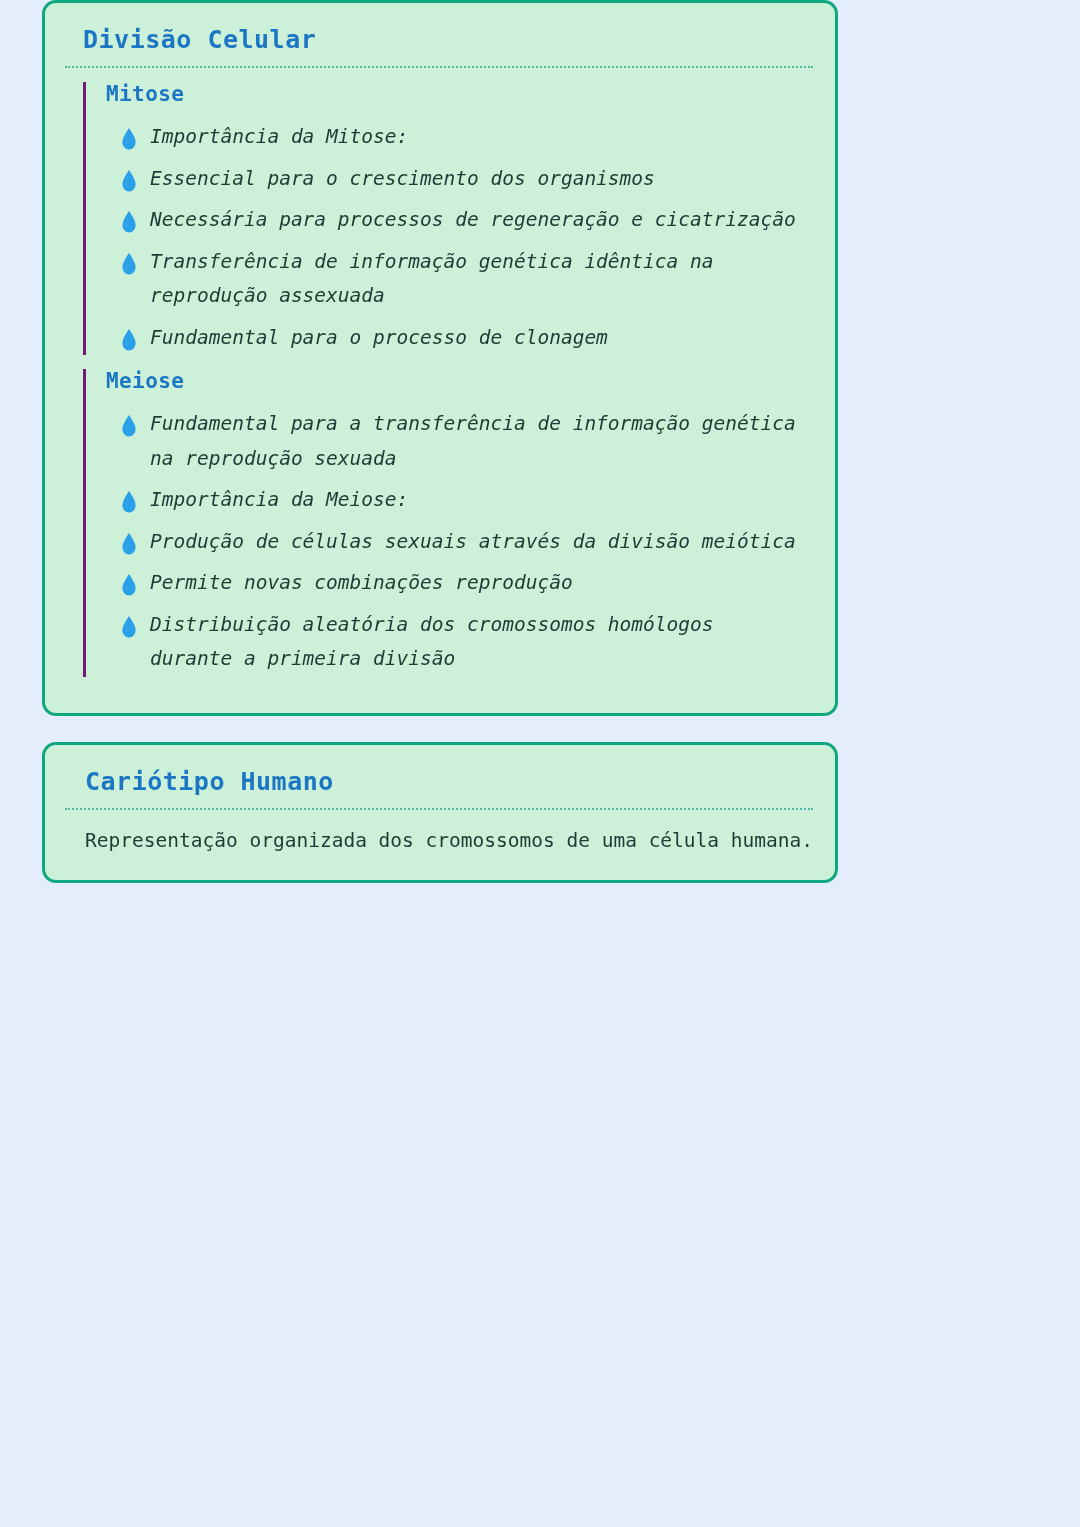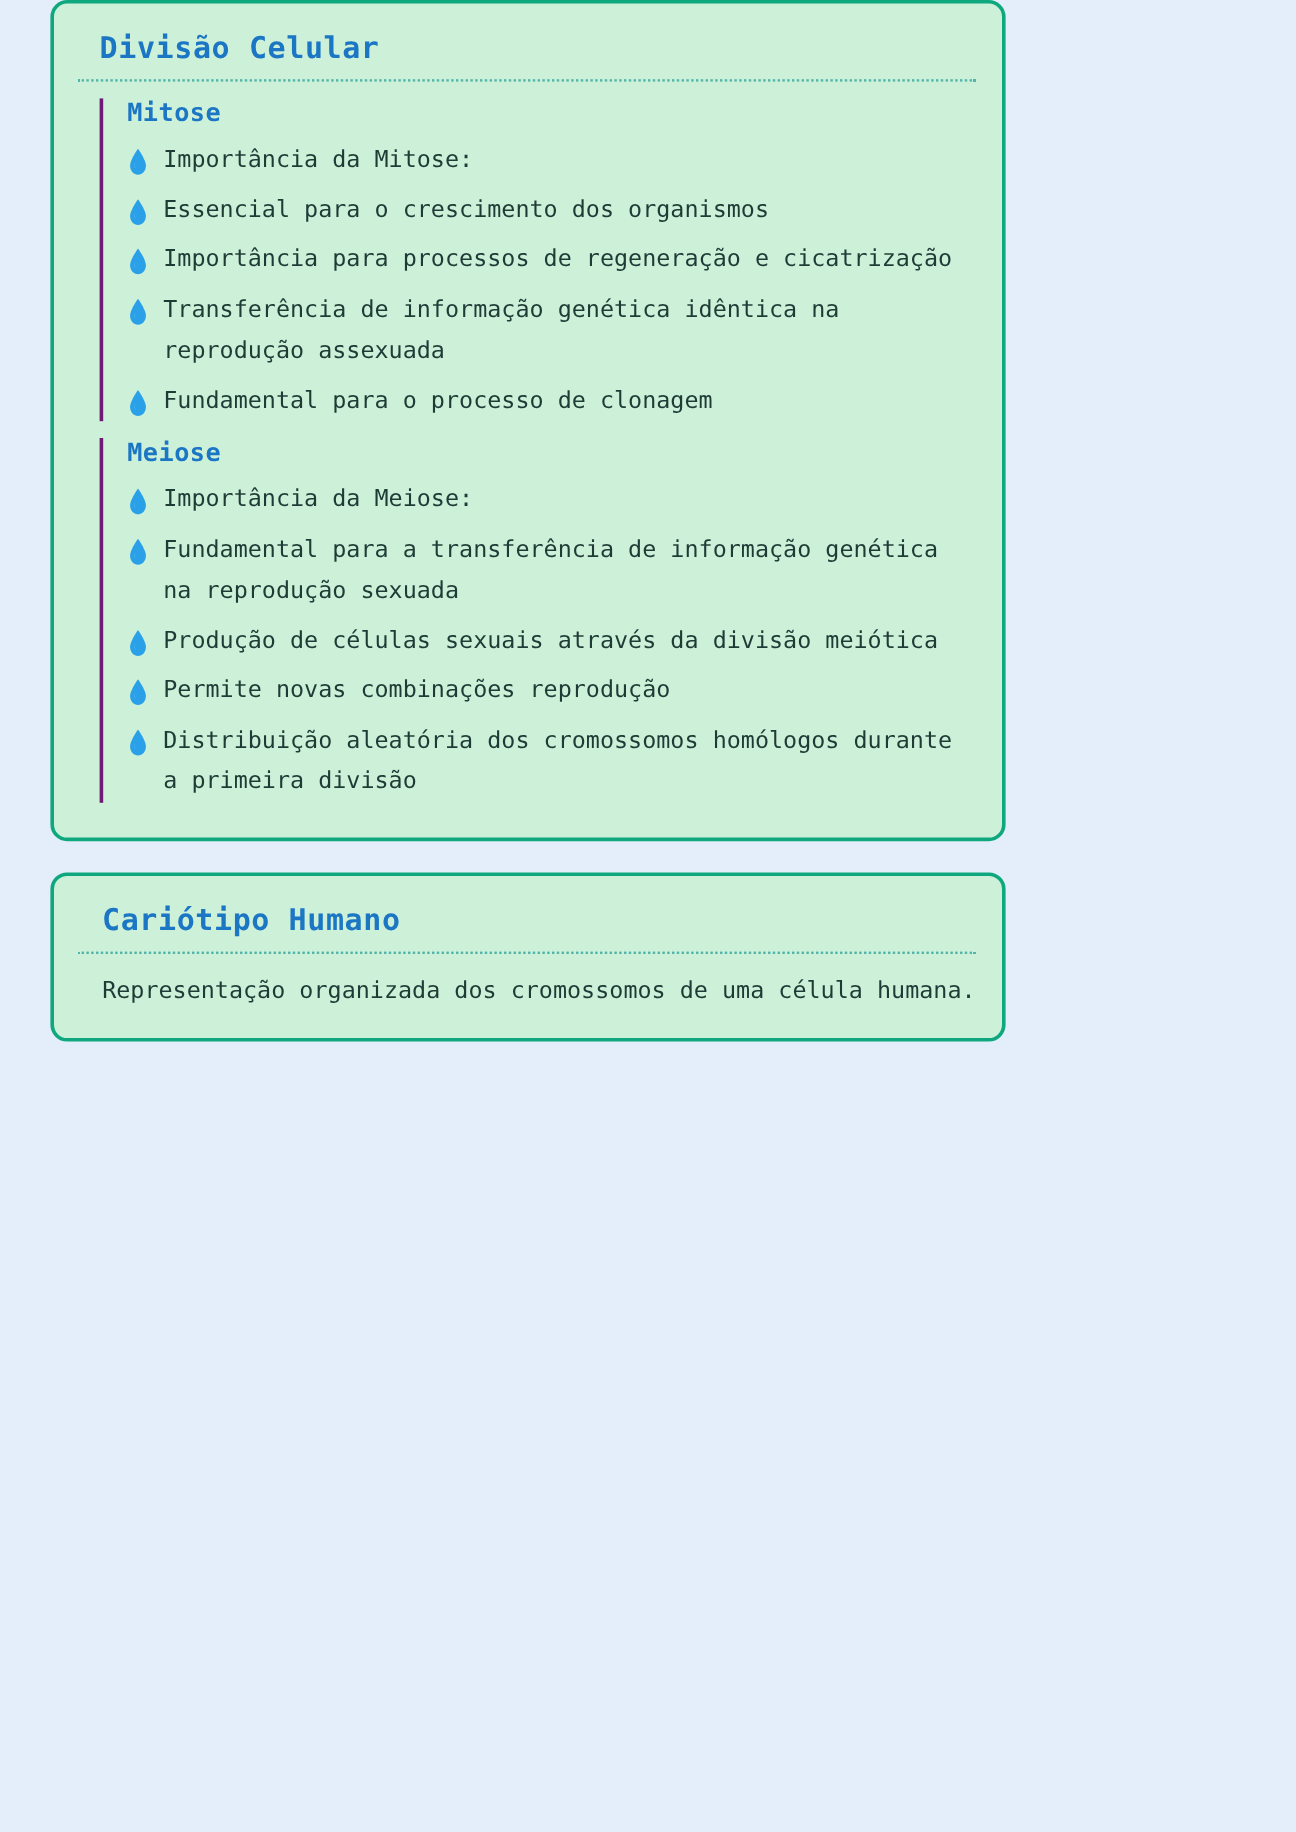--- a/index.html
+++ b/index.html
@@ -64,8 +64,9 @@
   }
   .bullet-list {
     list-style: none;
-    margin: 0;
+    margin: 14px;
     padding: 0;
+    font-style: italic;
   }
   .bullet-item {
     display: flex;

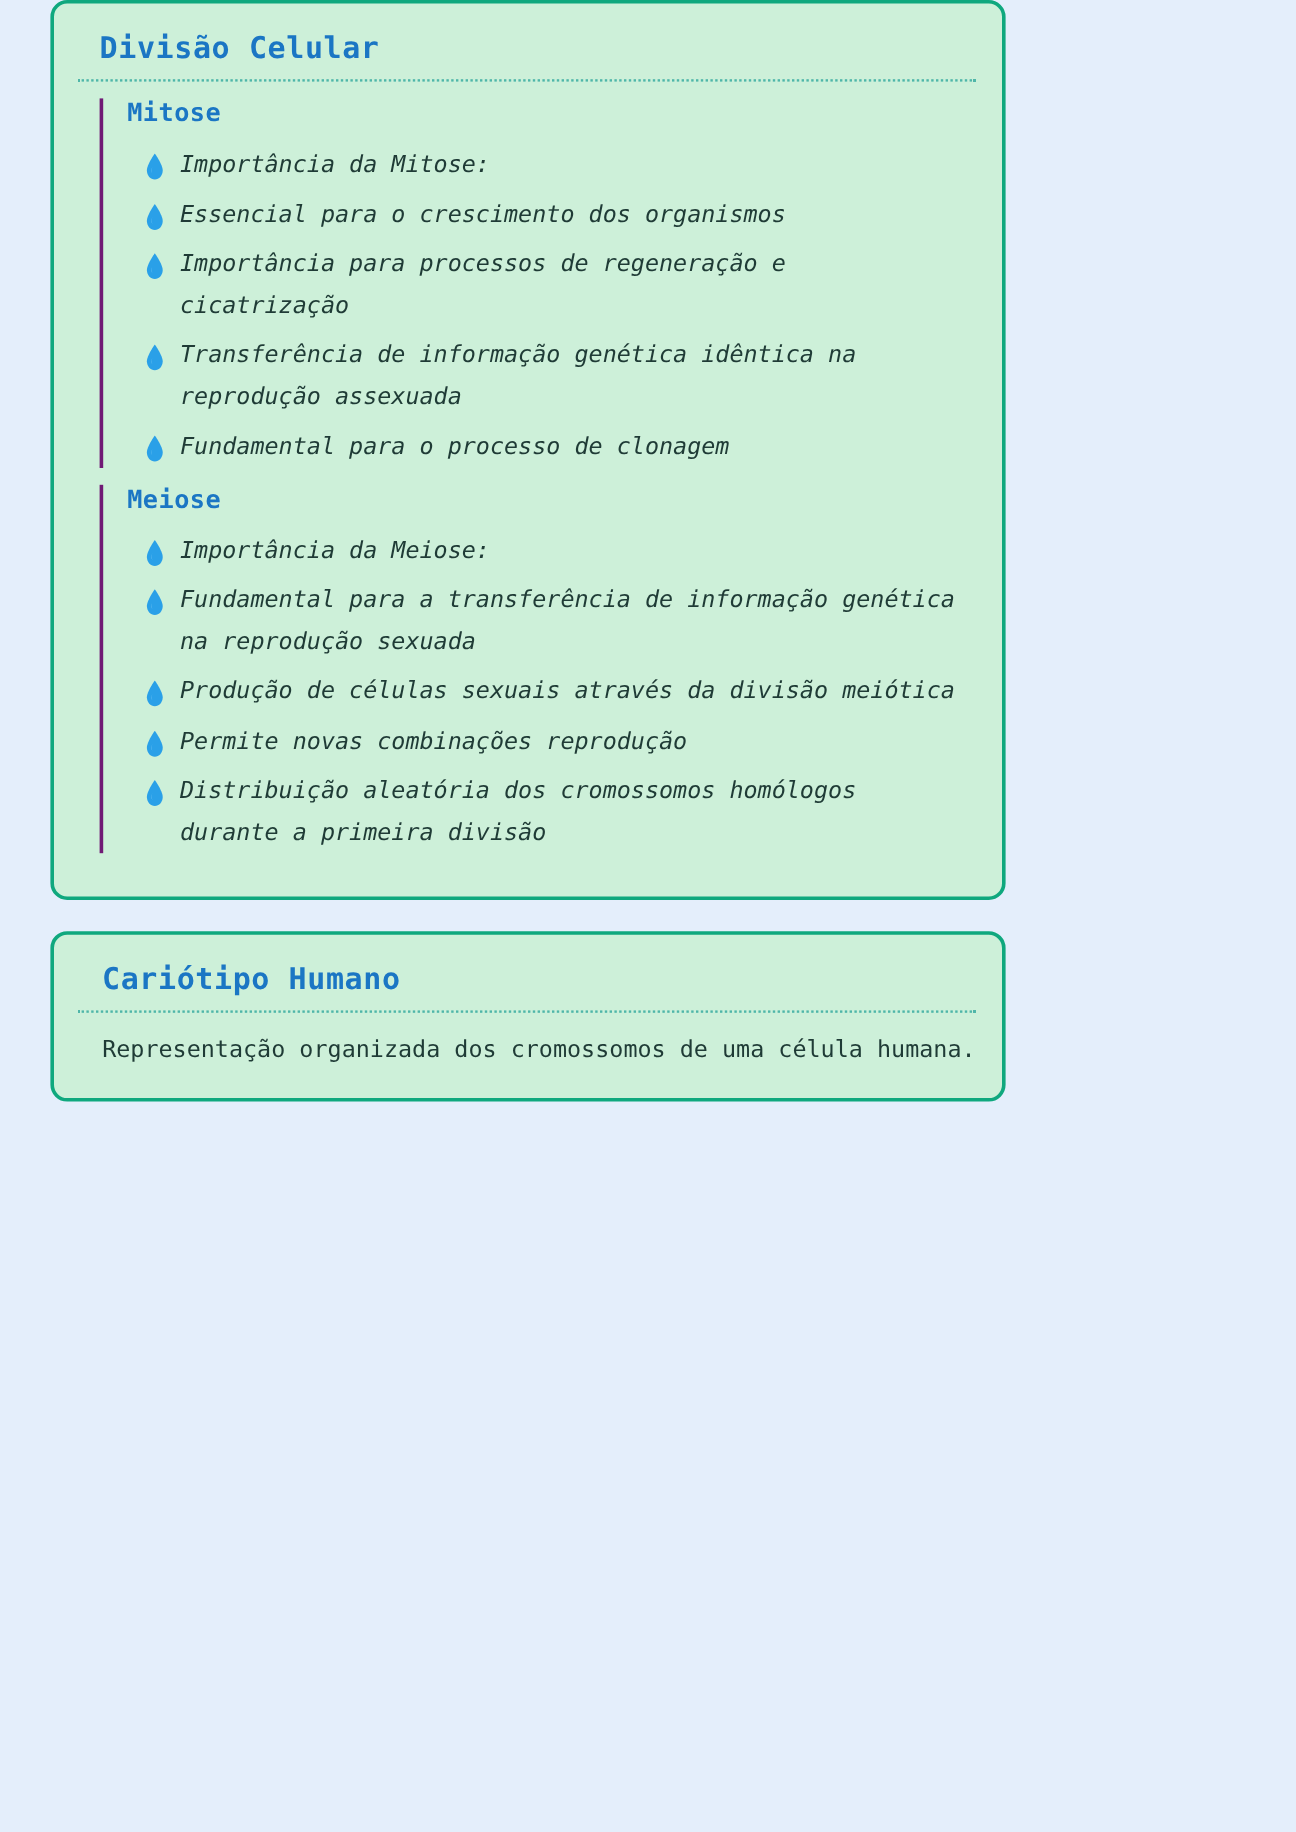--- a/index.html
+++ b/index.html
@@ -139,7 +139,7 @@
                 <path d="M6.4 14.6 C6.4 12.8 7.6 10.4 8.6 8.7 C7.3 11.3 5.2 14.2 6.9 17.6 C6.6 16.7 6.4 15.7 6.4 14.6 Z" fill="#8fd3f7"></path>
               </svg>
             </span>
-            <span class="bullet-text">Importância para processos de regeneração e cicatrização</span>
+            <span class="bullet-text">Necessária para processos de regeneração e cicatrização</span>
           </li>
           <li class="bullet-item">
             <span class="drop-icon">

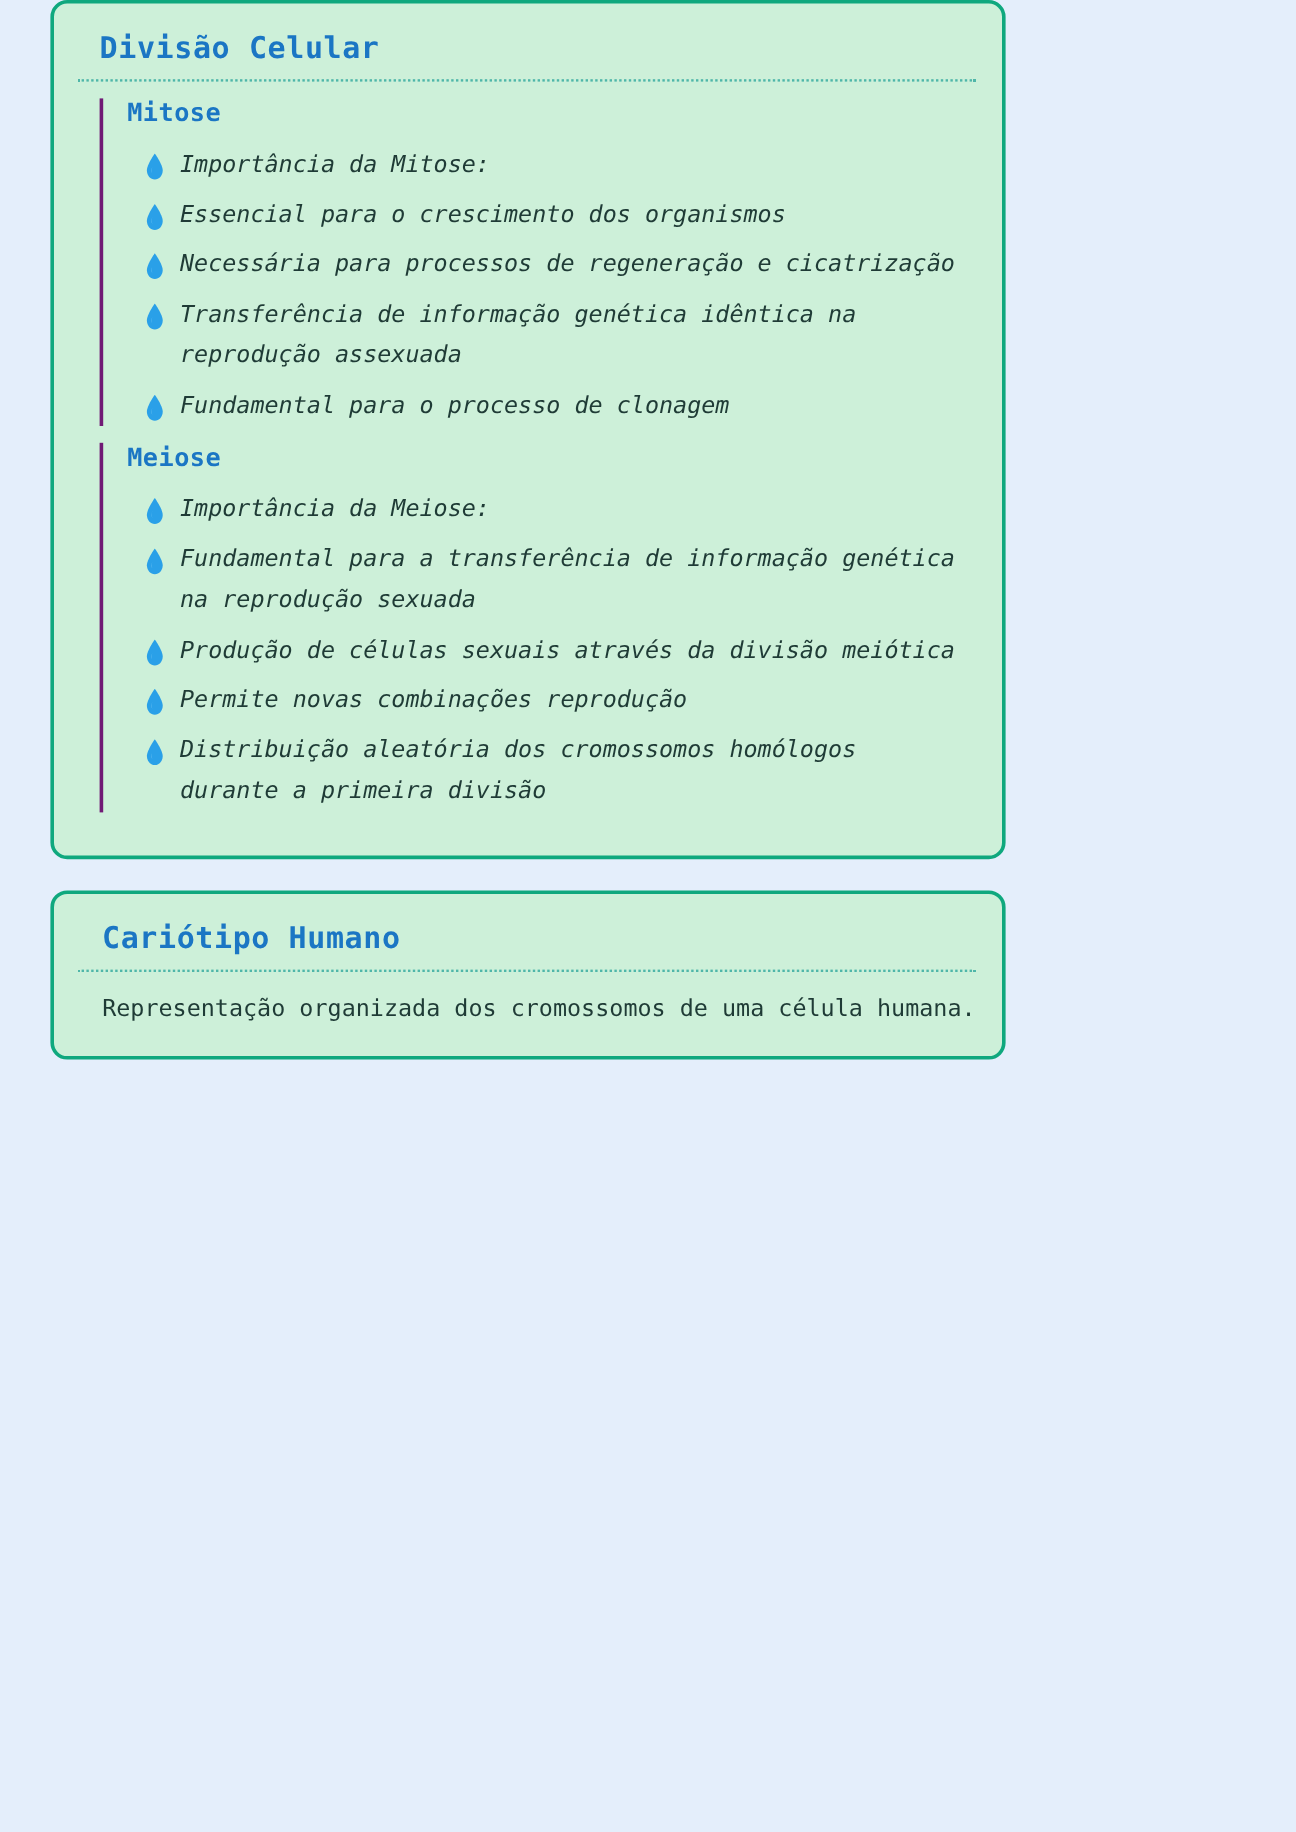--- a/index.html
+++ b/index.html
@@ -172,16 +172,16 @@
                 <path d="M6.4 14.6 C6.4 12.8 7.6 10.4 8.6 8.7 C7.3 11.3 5.2 14.2 6.9 17.6 C6.6 16.7 6.4 15.7 6.4 14.6 Z" fill="#8fd3f7"></path>
               </svg>
             </span>
+            <span class="bullet-text">Fundamental para a transferência de informação genética na reprodução sexuada</span>
+          </li>
+          <li class="bullet-item">
+            <span class="drop-icon">
+              <svg viewBox="0 0 18 24" width="18" height="24" aria-hidden="true">
+                <path d="M9 1 C9 1 2.4 10.2 2.4 15.1 C2.4 19.4 5.4 22.6 9 22.6 C12.6 22.6 15.6 19.4 15.6 15.1 C15.6 10.2 9 1 9 1 Z" fill="#2aa0e8"></path>
+                <path d="M6.4 14.6 C6.4 12.8 7.6 10.4 8.6 8.7 C7.3 11.3 5.2 14.2 6.9 17.6 C6.6 16.7 6.4 15.7 6.4 14.6 Z" fill="#8fd3f7"></path>
+              </svg>
+            </span>
             <span class="bullet-text">Importância da Meiose:</span>
-          </li>
-          <li class="bullet-item">
-            <span class="drop-icon">
-              <svg viewBox="0 0 18 24" width="18" height="24" aria-hidden="true">
-                <path d="M9 1 C9 1 2.4 10.2 2.4 15.1 C2.4 19.4 5.4 22.6 9 22.6 C12.6 22.6 15.6 19.4 15.6 15.1 C15.6 10.2 9 1 9 1 Z" fill="#2aa0e8"></path>
-                <path d="M6.4 14.6 C6.4 12.8 7.6 10.4 8.6 8.7 C7.3 11.3 5.2 14.2 6.9 17.6 C6.6 16.7 6.4 15.7 6.4 14.6 Z" fill="#8fd3f7"></path>
-              </svg>
-            </span>
-            <span class="bullet-text">Fundamental para a transferência de informação genética na reprodução sexuada</span>
           </li>
           <li class="bullet-item">
             <span class="drop-icon">

